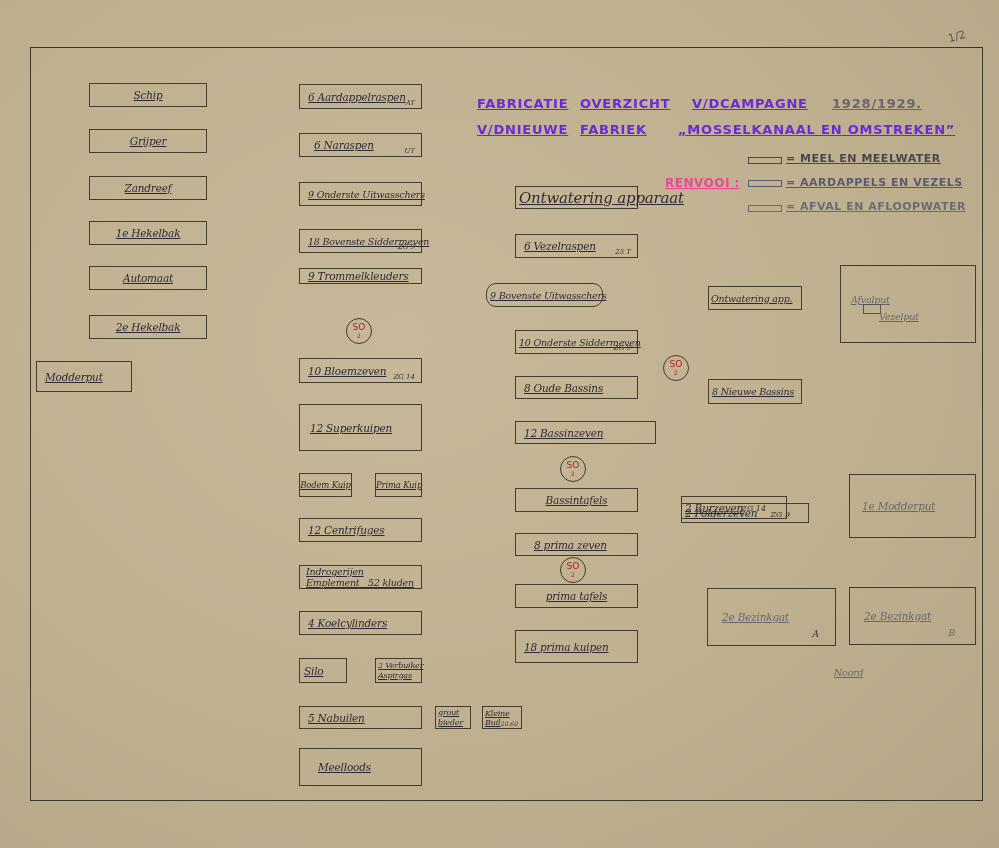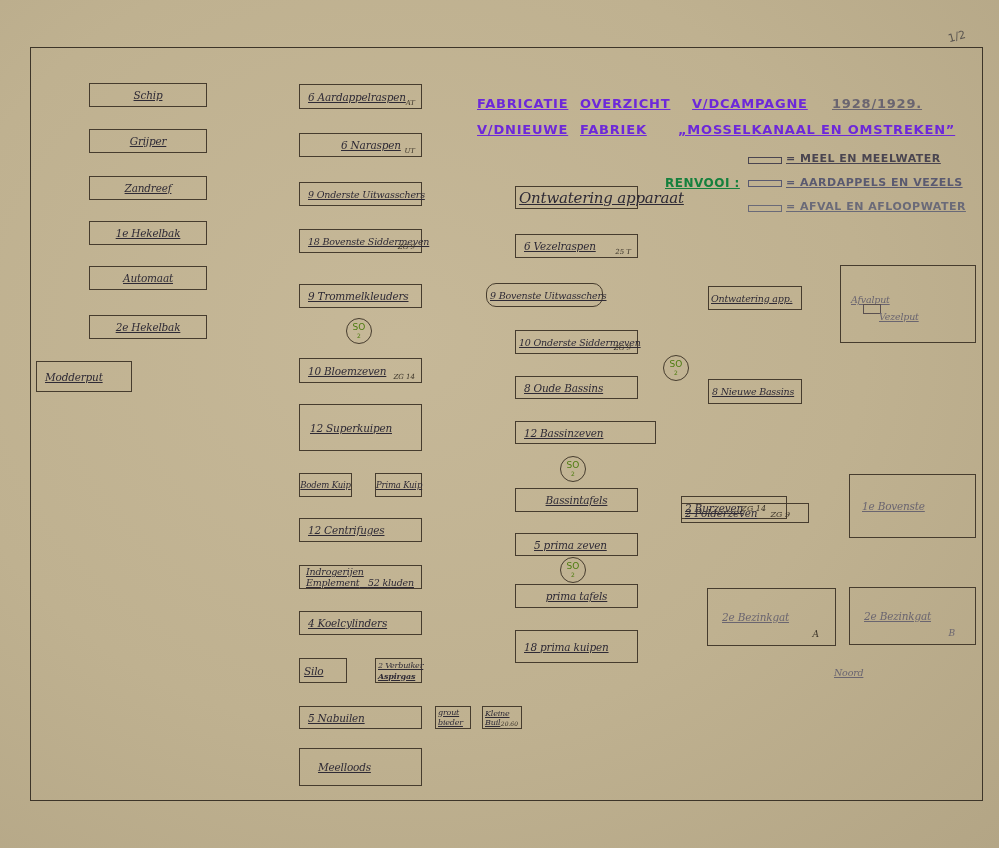--- a/index.html
+++ b/index.html
@@ -75,7 +75,7 @@
     <span class="lbl l">6 Aardappelraspen</span>
     <span class="note">AT</span>
   </div>
-<div class="box" style="left:299px;top:133px;width:123px;height:24px;padding-left:27px;">
+<div class="box" style="left:299px;top:133px;width:123px;height:24px;">
     <span class="lbl l" style="margin-left:14px;">6 Naraspen</span>
     <span class="note">UT</span>
   </div>

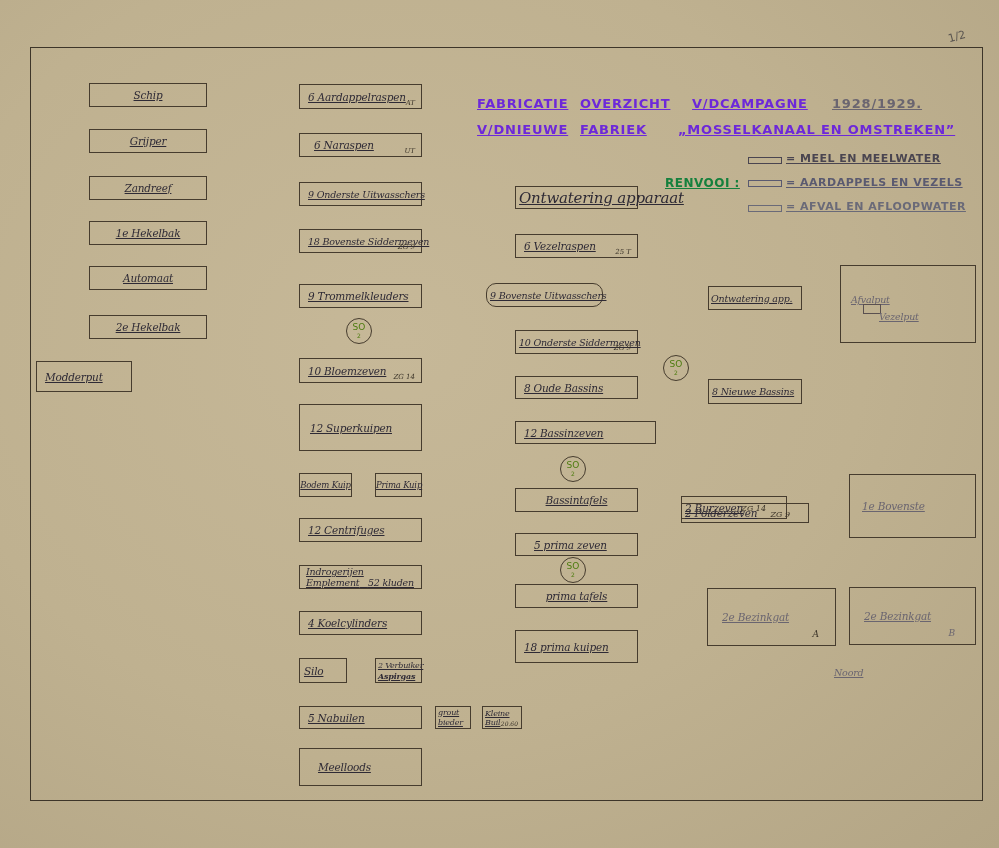--- a/index.html
+++ b/index.html
@@ -41,7 +41,7 @@
 <div class="title" style="left:580px;top:122px;">FABRIEK</div>
 <div class="title" style="left:678px;top:122px;">„MOSSELKANAAL EN OMSTREKEN”</div>
 
-<div class="legend-txt" style="left:665px;top:176px;font-size:12px;color:#15803d;">RENVOOI :</div>
+<div class="legend-txt" style="left:665px;top:176px;font-size:12px;color:#ec4899;">RENVOOI :</div>
 <div class="legend-key" style="left:748px;top:157px;border-color:#4a4550;"></div>
 <div class="legend-txt" style="left:786px;top:152px;color:#4a4550;">= MEEL EN MEELWATER</div>
 <div class="legend-key" style="left:748px;top:180px;border-color:#5a5a70;"></div>

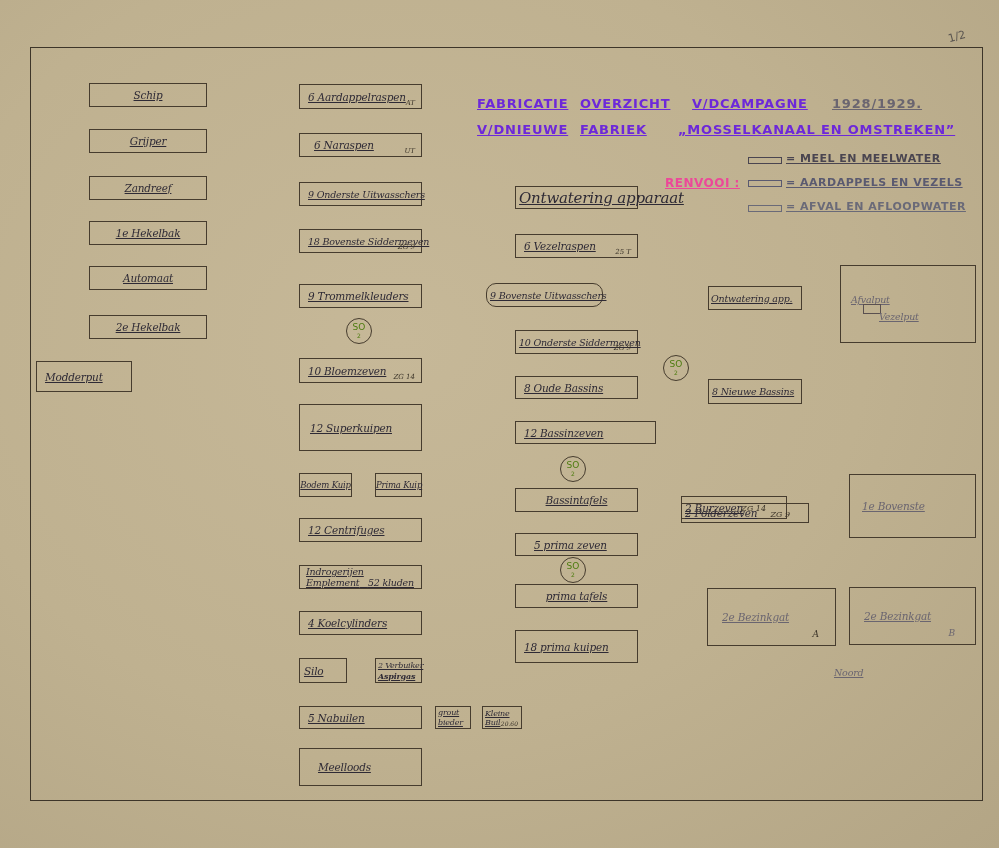--- a/index.html
+++ b/index.html
@@ -86,7 +86,7 @@
     <span class="lbl l" style="font-size:9.5px;margin-left:8px;">18 Bovenste Siddermeven</span>
     <span class="note">ZG 9</span>
   </div>
-<div class="box" style="left:299px;top:284px;width:123px;height:24px;">
+<div class="box" style="left:299px;top:268px;width:123px;height:16px;">
     <span class="lbl l">9 Trommelkleuders</span>
   </div>
 <div class="circle" style="left:346px;top:318px;">

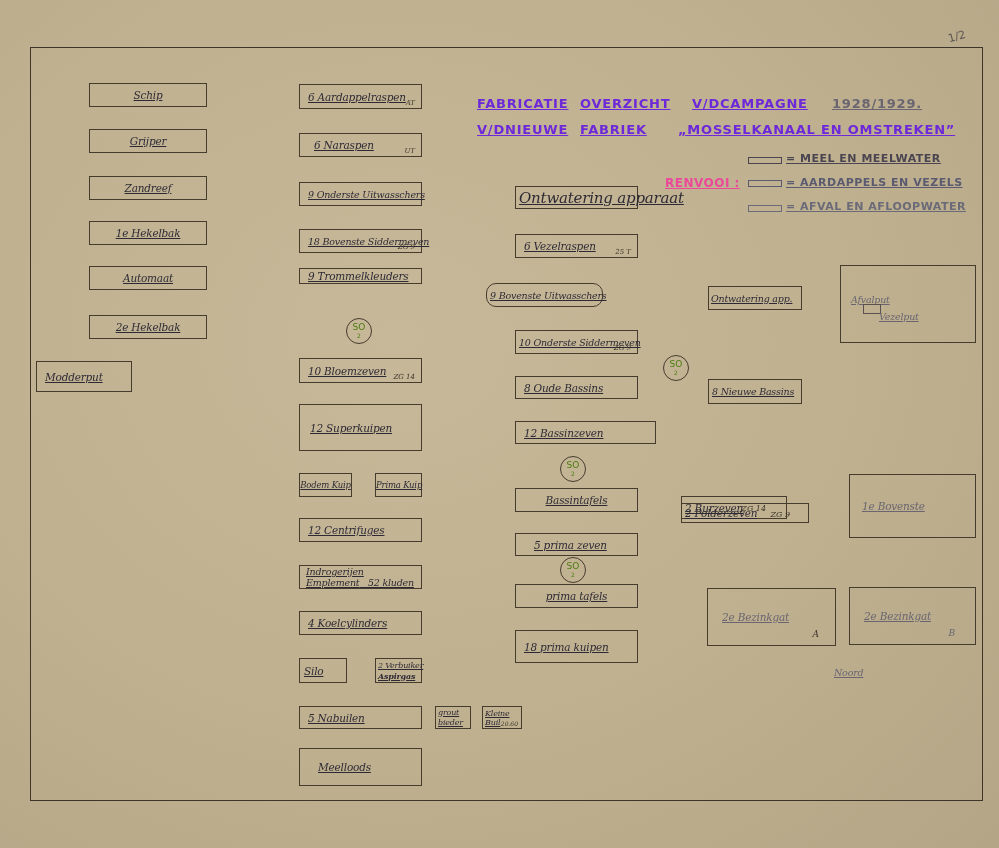--- a/index.html
+++ b/index.html
@@ -14,7 +14,7 @@
   .lbl.c { margin:0 auto; }
   .lbl.l { margin-left:8px; }
   .note { position:absolute; right:6px; bottom:1px; font-size:7px; font-style:italic; color:#3a3328; font-family:"DejaVu Serif", serif;text-align:center; }
-  .circle { position:absolute; width:26px; height:26px; border:1.2px solid #463c2e; border-radius:50%; box-sizing:border-box; text-align:center; font-family:"DejaVu Sans", sans-serif; color:#4d7c0f; }
+  .circle { position:absolute; width:26px; height:26px; border:1.2px solid #463c2e; border-radius:50%; box-sizing:border-box; text-align:center; font-family:"DejaVu Sans", sans-serif; color:#b91c1c; }
   .circle .t { display:block; font-size:9px; line-height:11px; margin-top:3px; }
   .circle .b { display:block; font-size:6px; line-height:6px; }
   .title { position:absolute; font-family:"DejaVu Sans", sans-serif; font-size:13px; letter-spacing:0.8px; color:#6d28d9; text-decoration:underline; white-space:nowrap; font-weight:bold; }

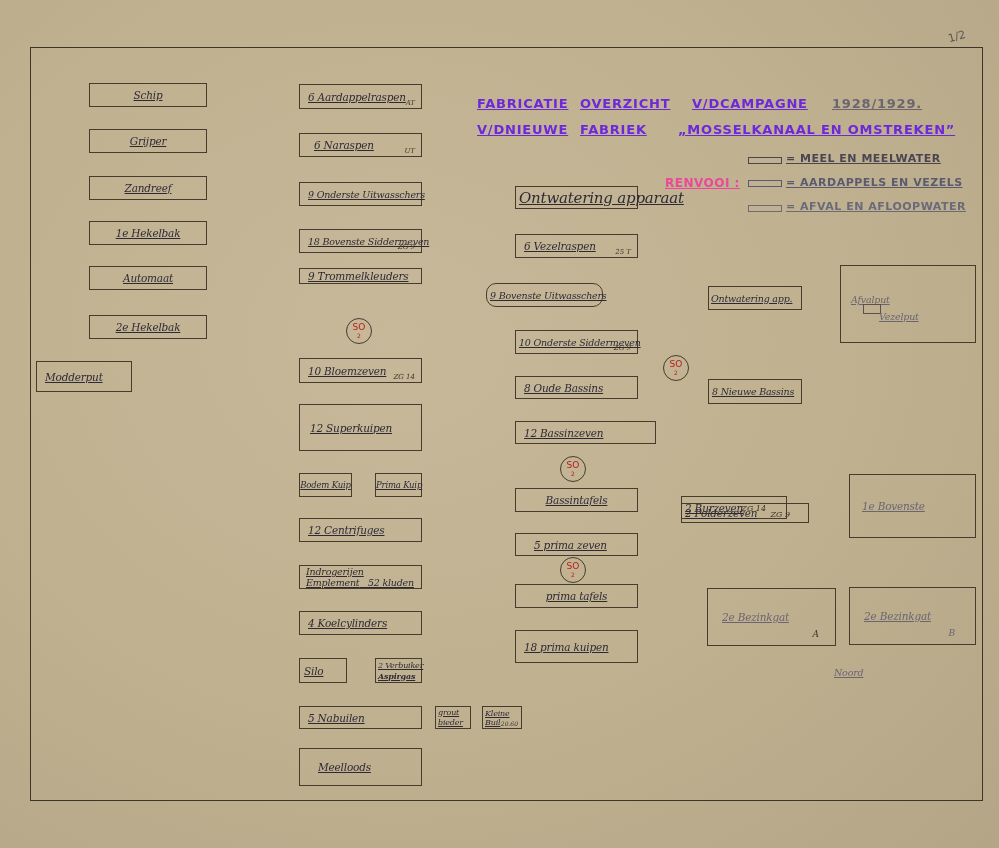--- a/index.html
+++ b/index.html
@@ -205,7 +205,7 @@
   <span class="lbl faint" style="position:absolute;left:38px;top:45px;font-size:9.5px;">Vezelput</span>
 </div>
 <div class="box" style="left:849px;top:474px;width:127px;height:64px;">
-    <span class="lbl l faint" style="margin-left:12px;">1e Bovenste</span>
+    <span class="lbl l faint" style="margin-left:12px;">1e Modderput</span>
   </div>
 <div class="box" style="left:707px;top:588px;width:129px;height:58px;">
     <span class="lbl l faint" style="margin-left:14px;">2e Bezinkgat</span>

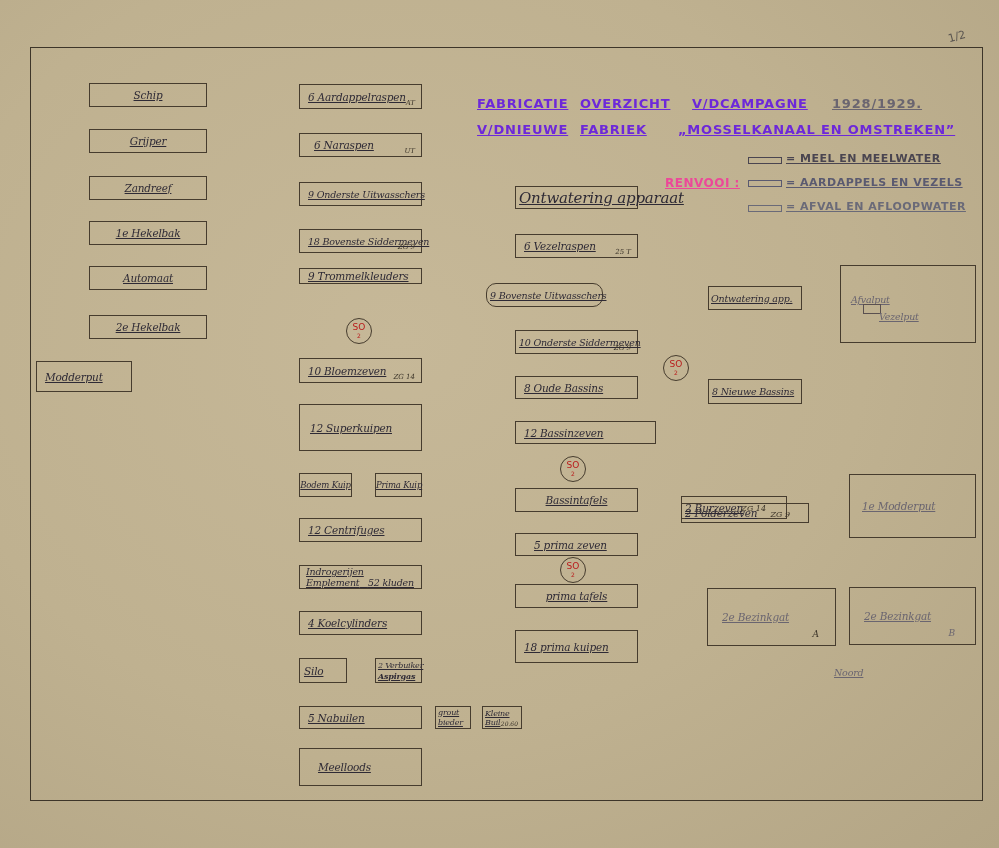--- a/index.html
+++ b/index.html
@@ -167,7 +167,7 @@
     <span class="lbl c">Bassintafels</span>
   </div>
 <div class="box" style="left:515px;top:533px;width:123px;height:23px;">
-    <span class="lbl l" style="margin-left:18px;">5 prima zeven</span>
+    <span class="lbl l" style="margin-left:18px;">8 prima zeven</span>
   </div>
 <div class="circle" style="left:560px;top:557px;">
     <span class="t">SO</span>

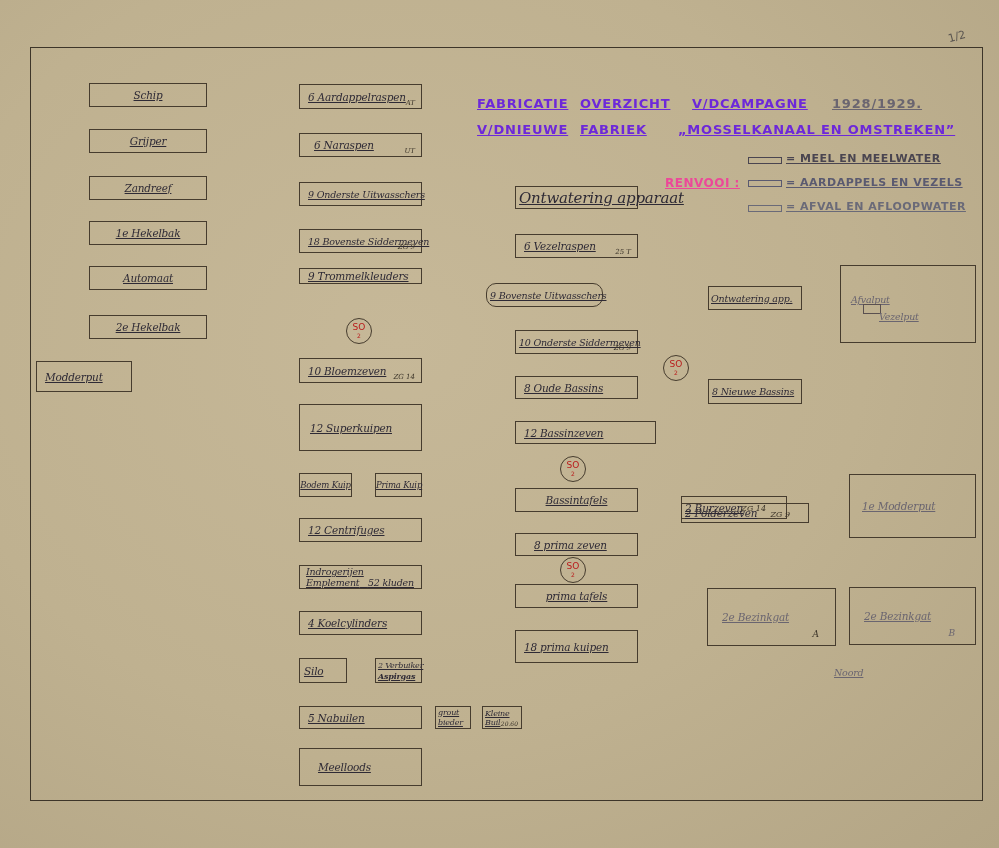--- a/index.html
+++ b/index.html
@@ -121,7 +121,7 @@
   </div>
 <div class="box two" style="left:375px;top:658px;width:47px;height:25px;padding-left:2px;">
     <span class="lbl" style="font-size:8px;line-height:10px;">2 Verbuiker</span>
-    <span class="lbl" style="font-size:8px;line-height:10px;font-weight:bold;">Aspirgas</span>
+    <span class="lbl" style="font-size:8px;line-height:10px;">Aspirgas</span>
   </div>
 <div class="box" style="left:299px;top:706px;width:123px;height:23px;">
     <span class="lbl l">5 Nabuilen</span>

